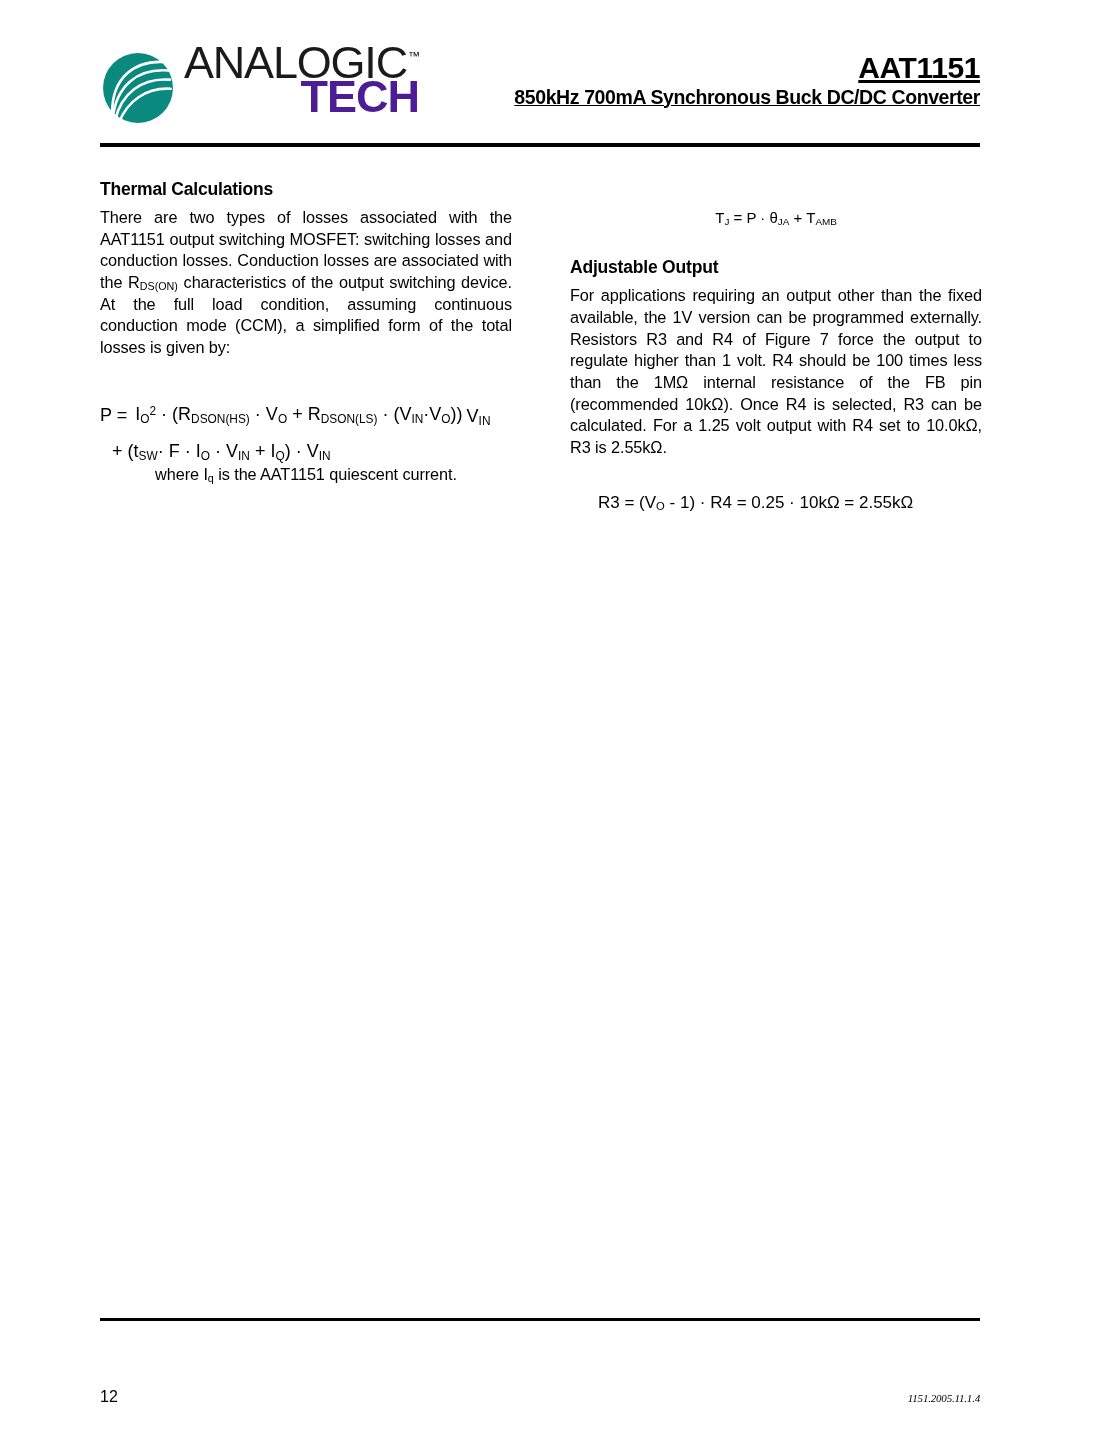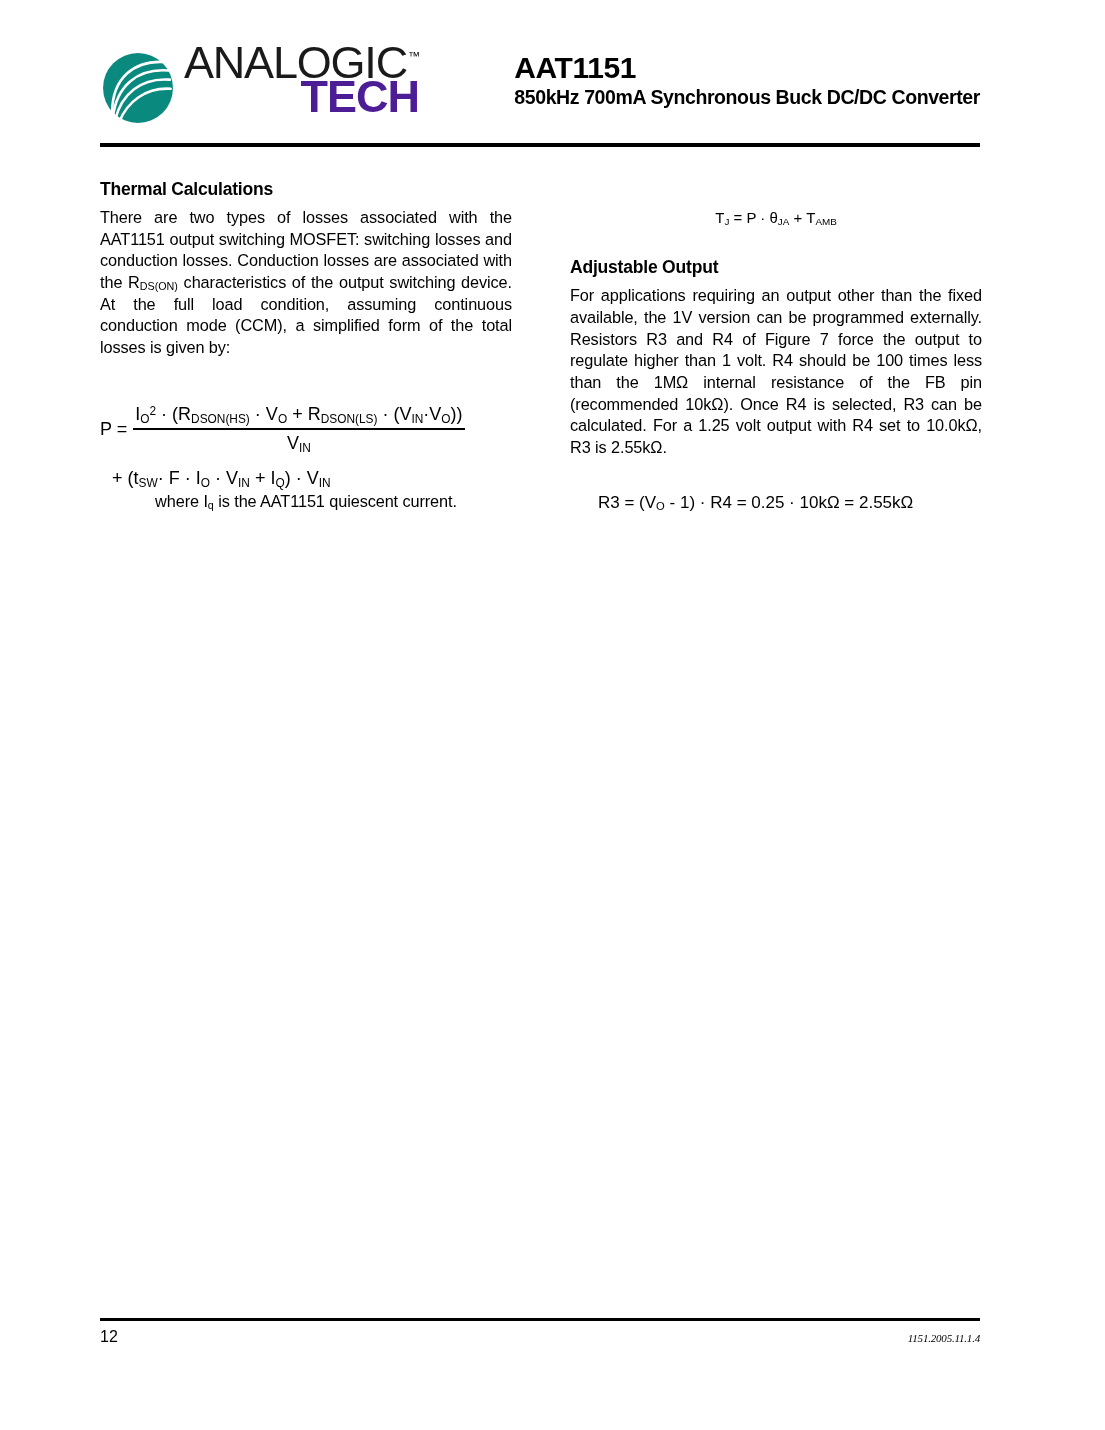--- a/index.html
+++ b/index.html
@@ -76,6 +76,8 @@
     position: absolute;
     right: 0;
     top: 8px;
+    text-align: right;
+    text-decoration: underline;
   }
   .doc-partno {
     font-size: 30px;

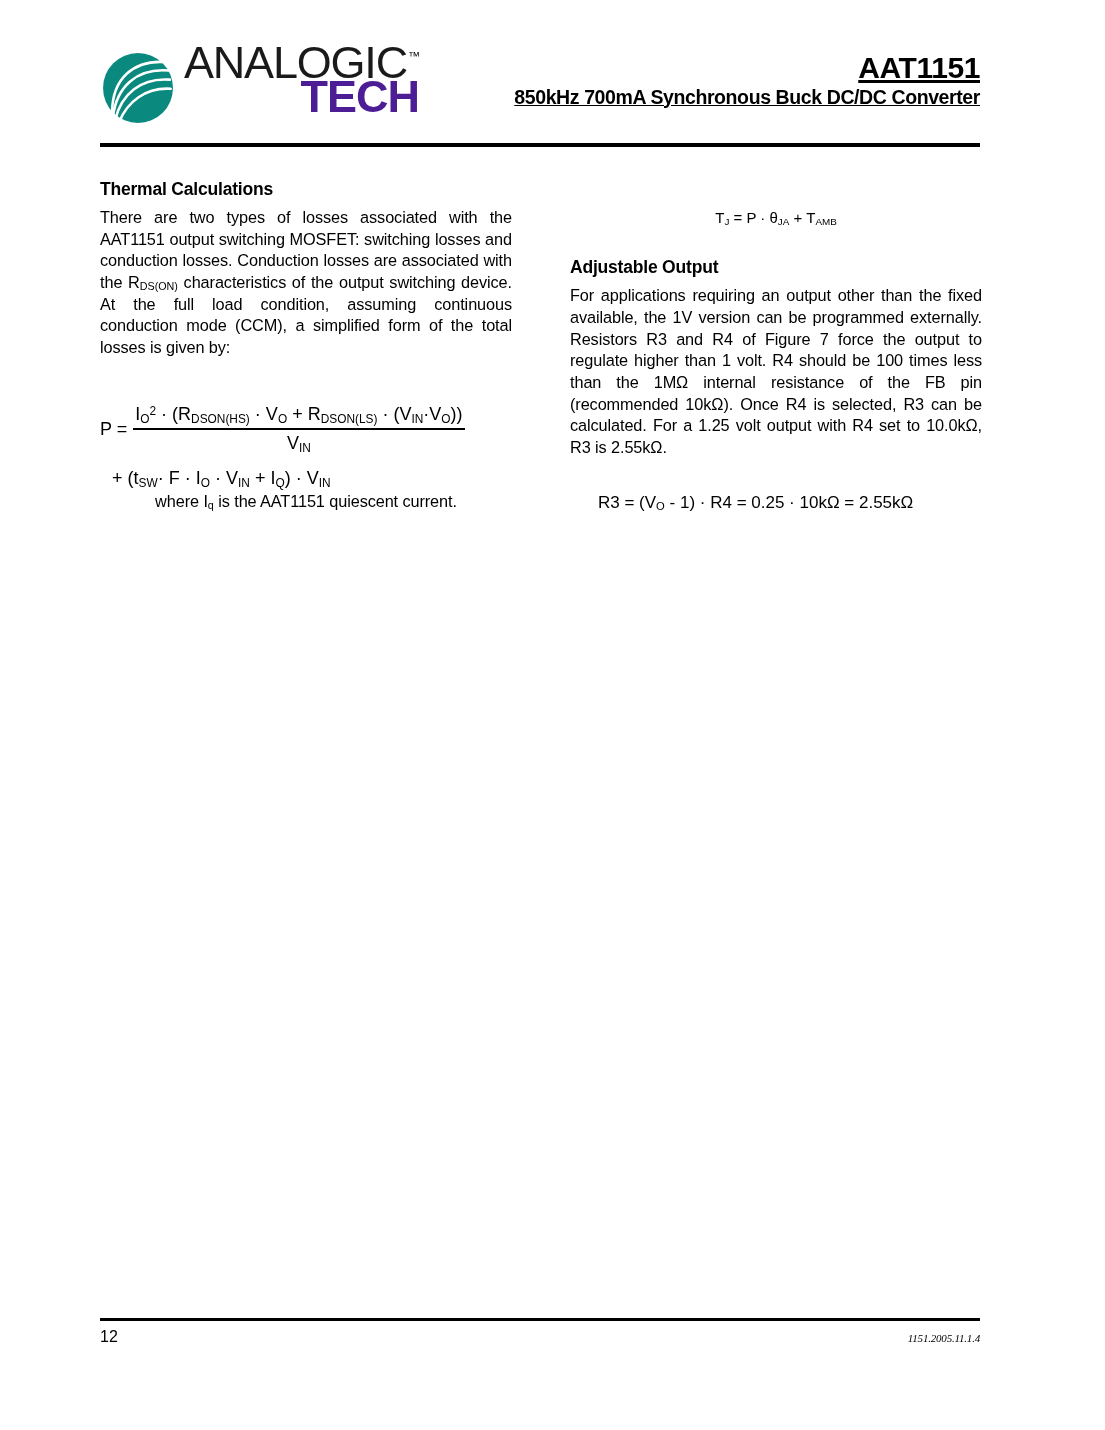--- a/index.html
+++ b/index.html
@@ -145,7 +145,7 @@
   }
   .frac {
     display: inline-flex;
-    flex-direction: column;
+    flex-direction: row;
     align-items: center;
     vertical-align: middle;
   }

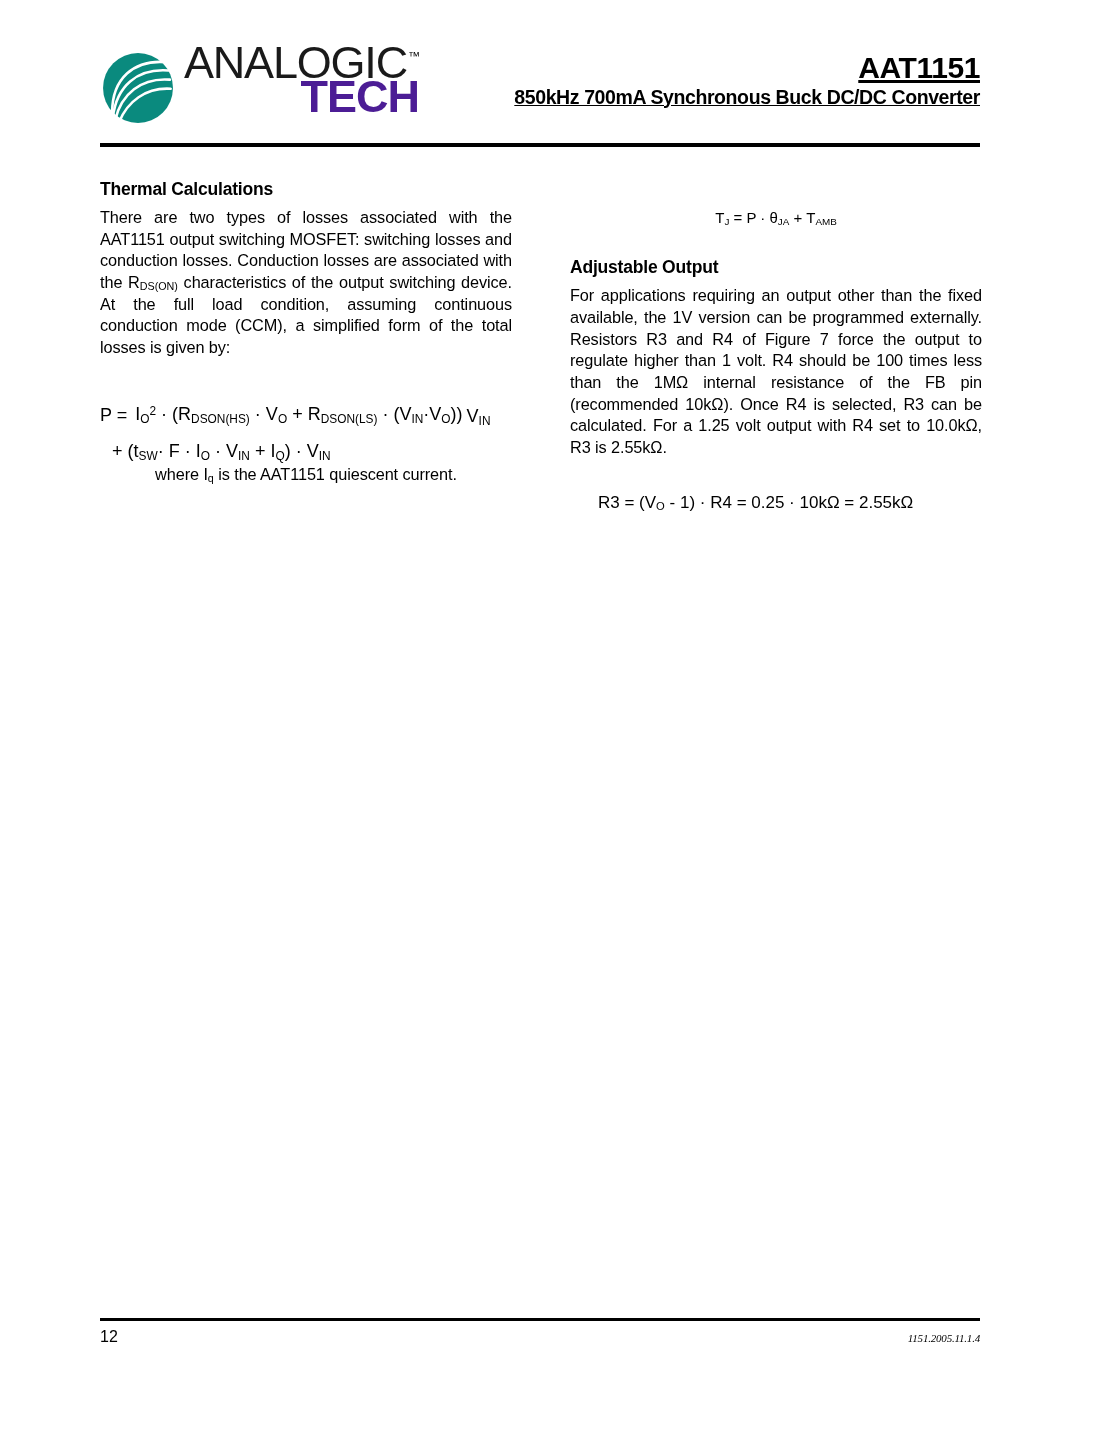--- a/index.html
+++ b/index.html
@@ -195,7 +195,7 @@
   .footer {
     position: absolute;
     left: 96px;
-    top: 1328px;
+    top: 1388px;
     width: 880px;
     display: flex;
     justify-content: space-between;

